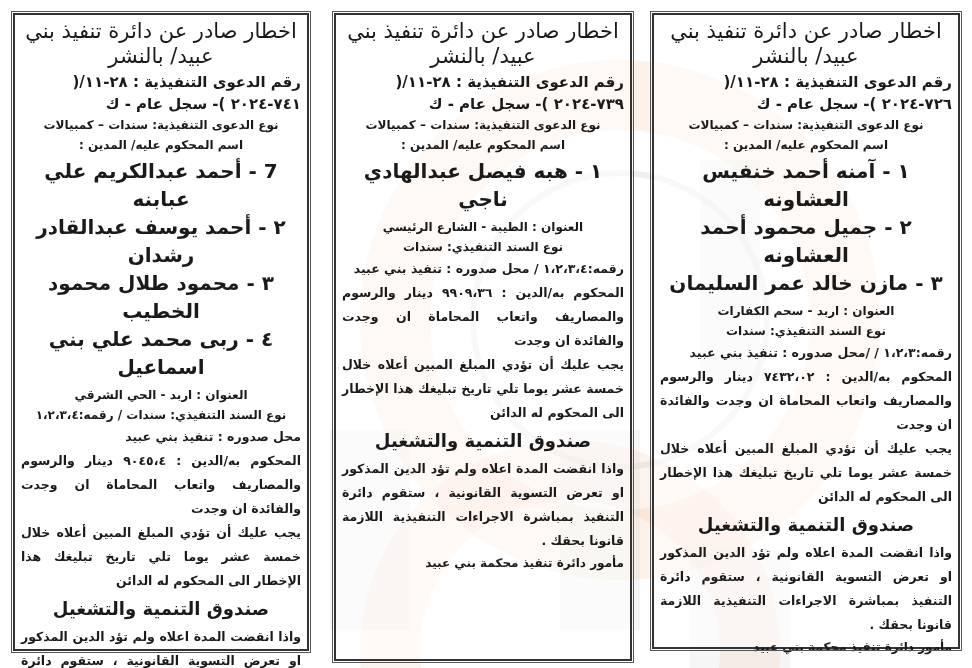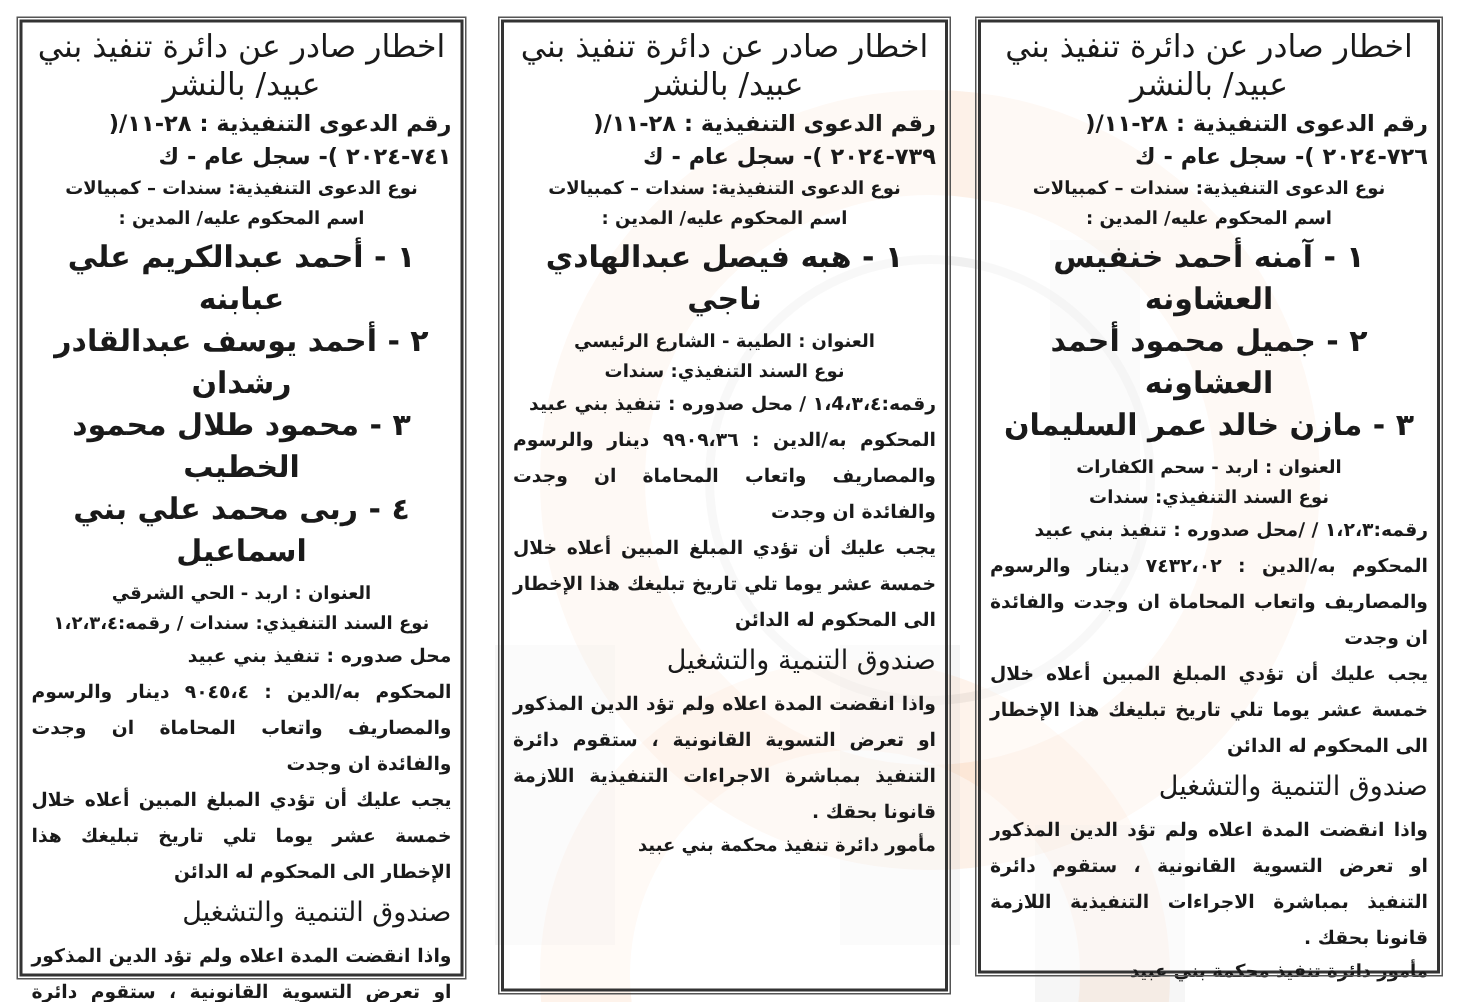--- a/index.html
+++ b/index.html
@@ -77,7 +77,7 @@
   <div class="small">نوع الدعوى التنفيذية: سندات – كمبيالات</div>
   <div class="small">اسم المحكوم عليه/ المدين :</div>
   <div class="names">
-    <span class="name">١ - أحمد عبدالكريم علي عبابنه</span>
+    <span class="name">7 - أحمد عبدالكريم علي عبابنه</span>
     <span class="name">٢ - أحمد يوسف عبدالقادر رشدان</span>
     <span class="name">٣ - محمود طلال محمود الخطيب</span>
     <span class="name">٤ - ربى محمد علي بني اسماعيل</span>

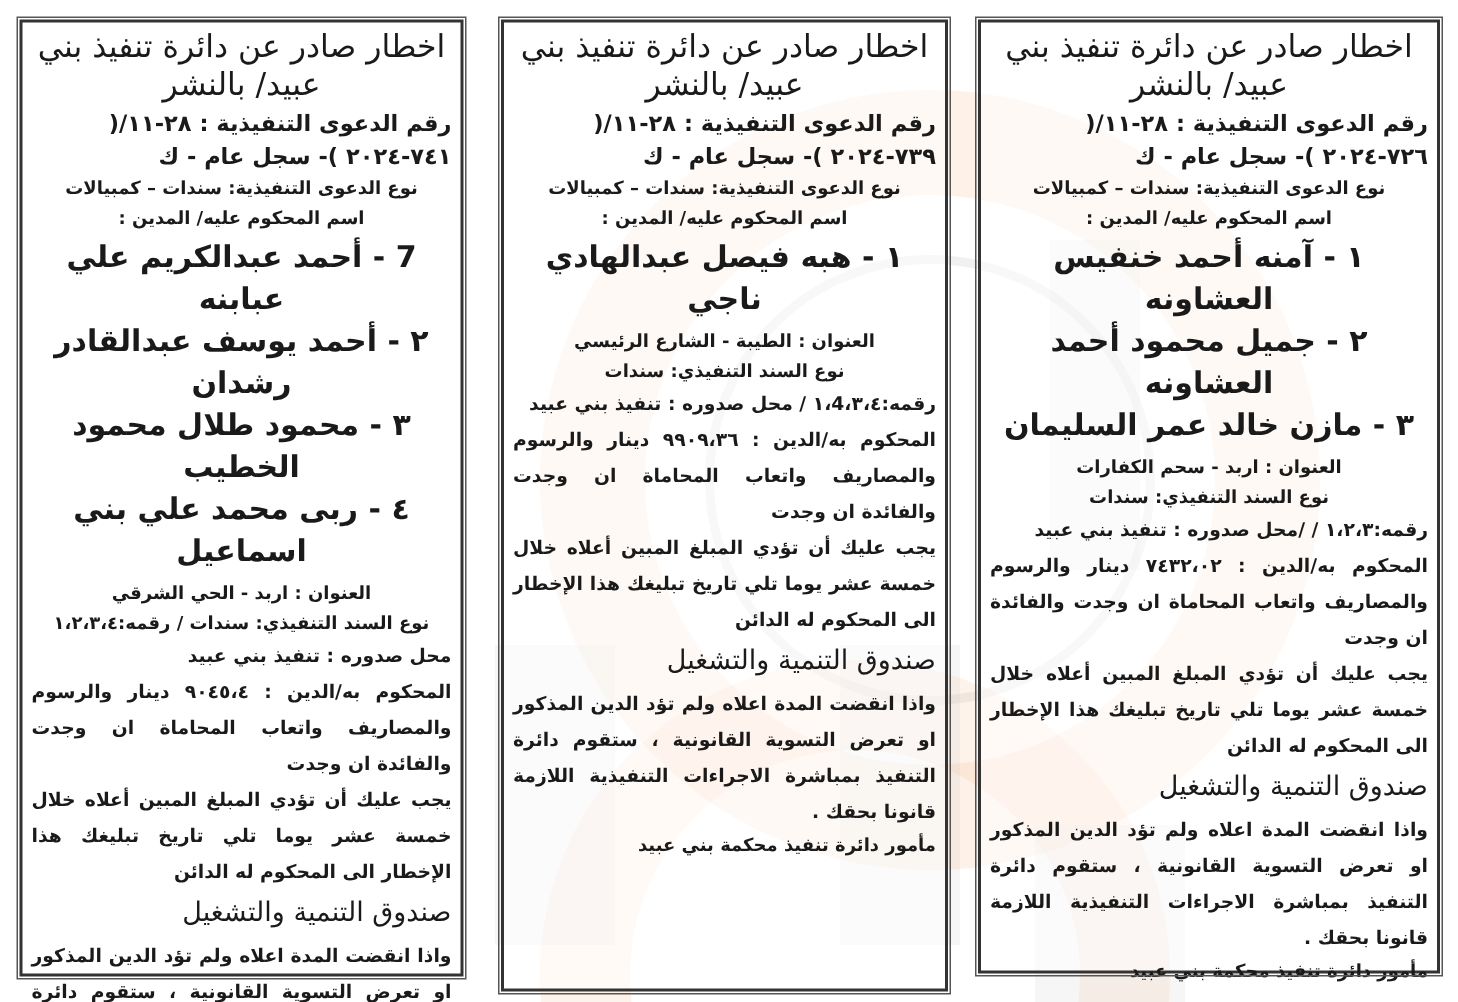--- a/index.html
+++ b/index.html
@@ -63,7 +63,7 @@
   </div>
   <div class="small">العنوان : الطيبة - الشارع الرئيسي</div>
   <div class="small">نوع السند التنفيذي: سندات</div>
-  <div class="body">رقمه:١،4،٣،٤ / محل صدوره : تنفيذ بني عبيد</div>
+  <div class="body">رقمه:١،٢،٣،٤ / محل صدوره : تنفيذ بني عبيد</div>
   <div class="body">المحكوم به/الدين : ٩٩٠٩،٣٦ دينار والرسوم والمصاريف واتعاب المحاماة ان وجدت والفائدة ان وجدت</div>
   <div class="body">يجب عليك أن تؤدي المبلغ المبين أعلاه خلال خمسة عشر يوما تلي تاريخ تبليغك هذا الإخطار الى المحكوم له الدائن</div>
   <div class="fund">صندوق التنمية والتشغيل</div>

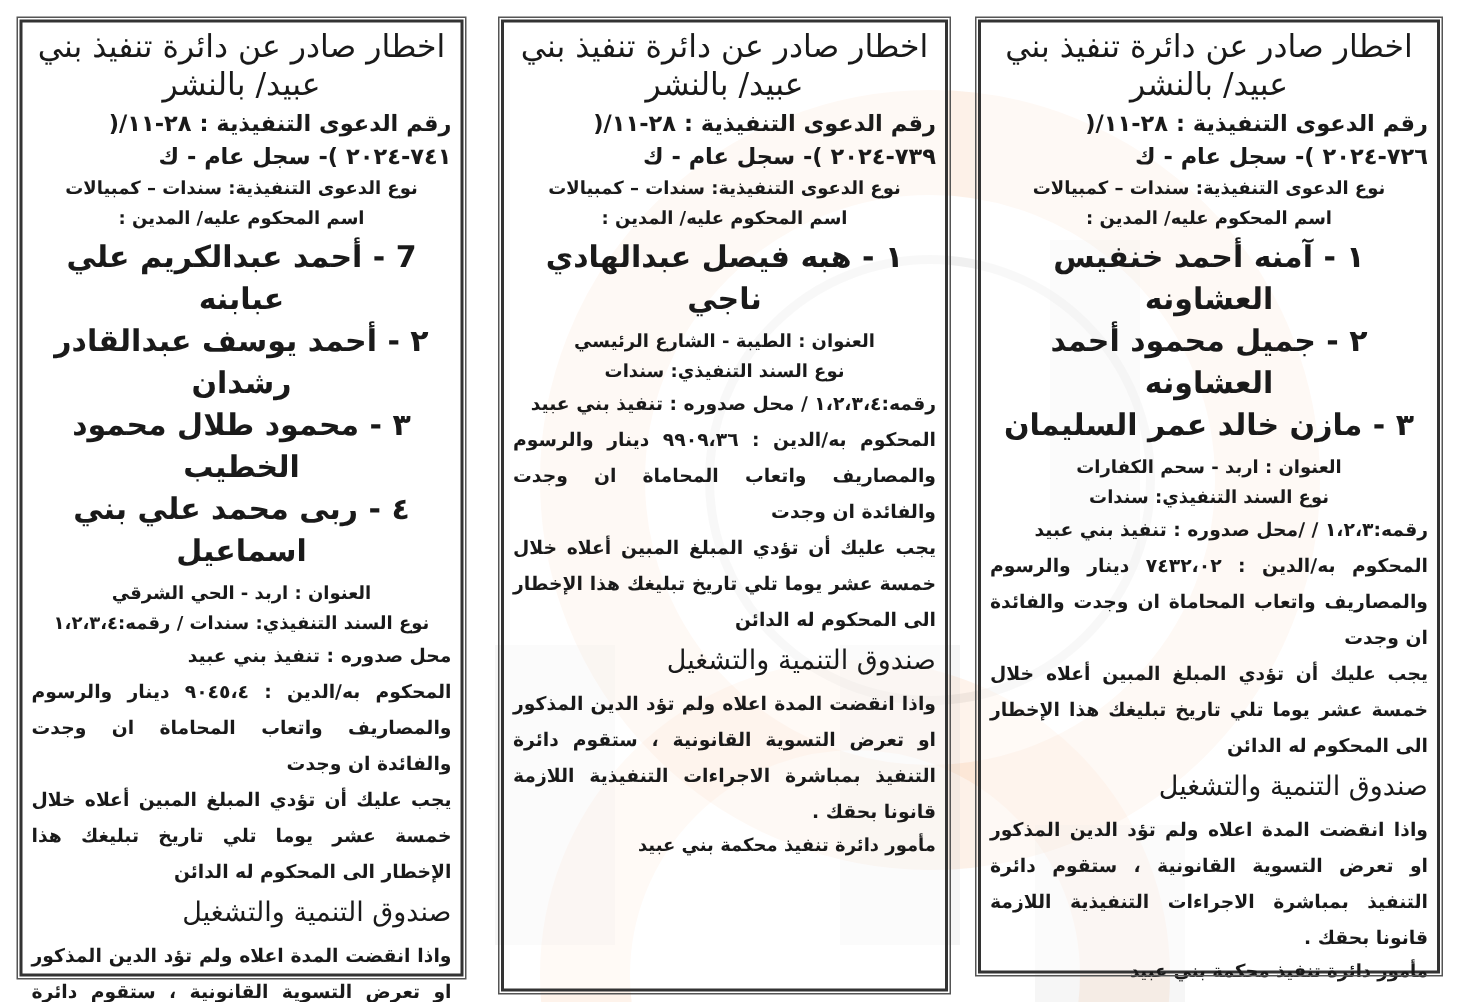--- a/index.html
+++ b/index.html
@@ -19,7 +19,7 @@
   .names{font-weight:bold;font-size:20px;line-height:28px;text-align:center;margin:2px 0 4px;}
   .name{display:block;}
   .body{font-weight:bold;font-size:12.5px;line-height:24px;text-align:justify;}
-  .fund{font-weight:normal;font-size:18px;line-height:24px;text-align:right;margin:4px 0;}
+  .fund{font-weight:bold;font-size:18px;line-height:24px;text-align:center;margin:4px 0;}
   .sign{font-weight:bold;font-size:12px;line-height:20px;}
 </style>
 </head>

